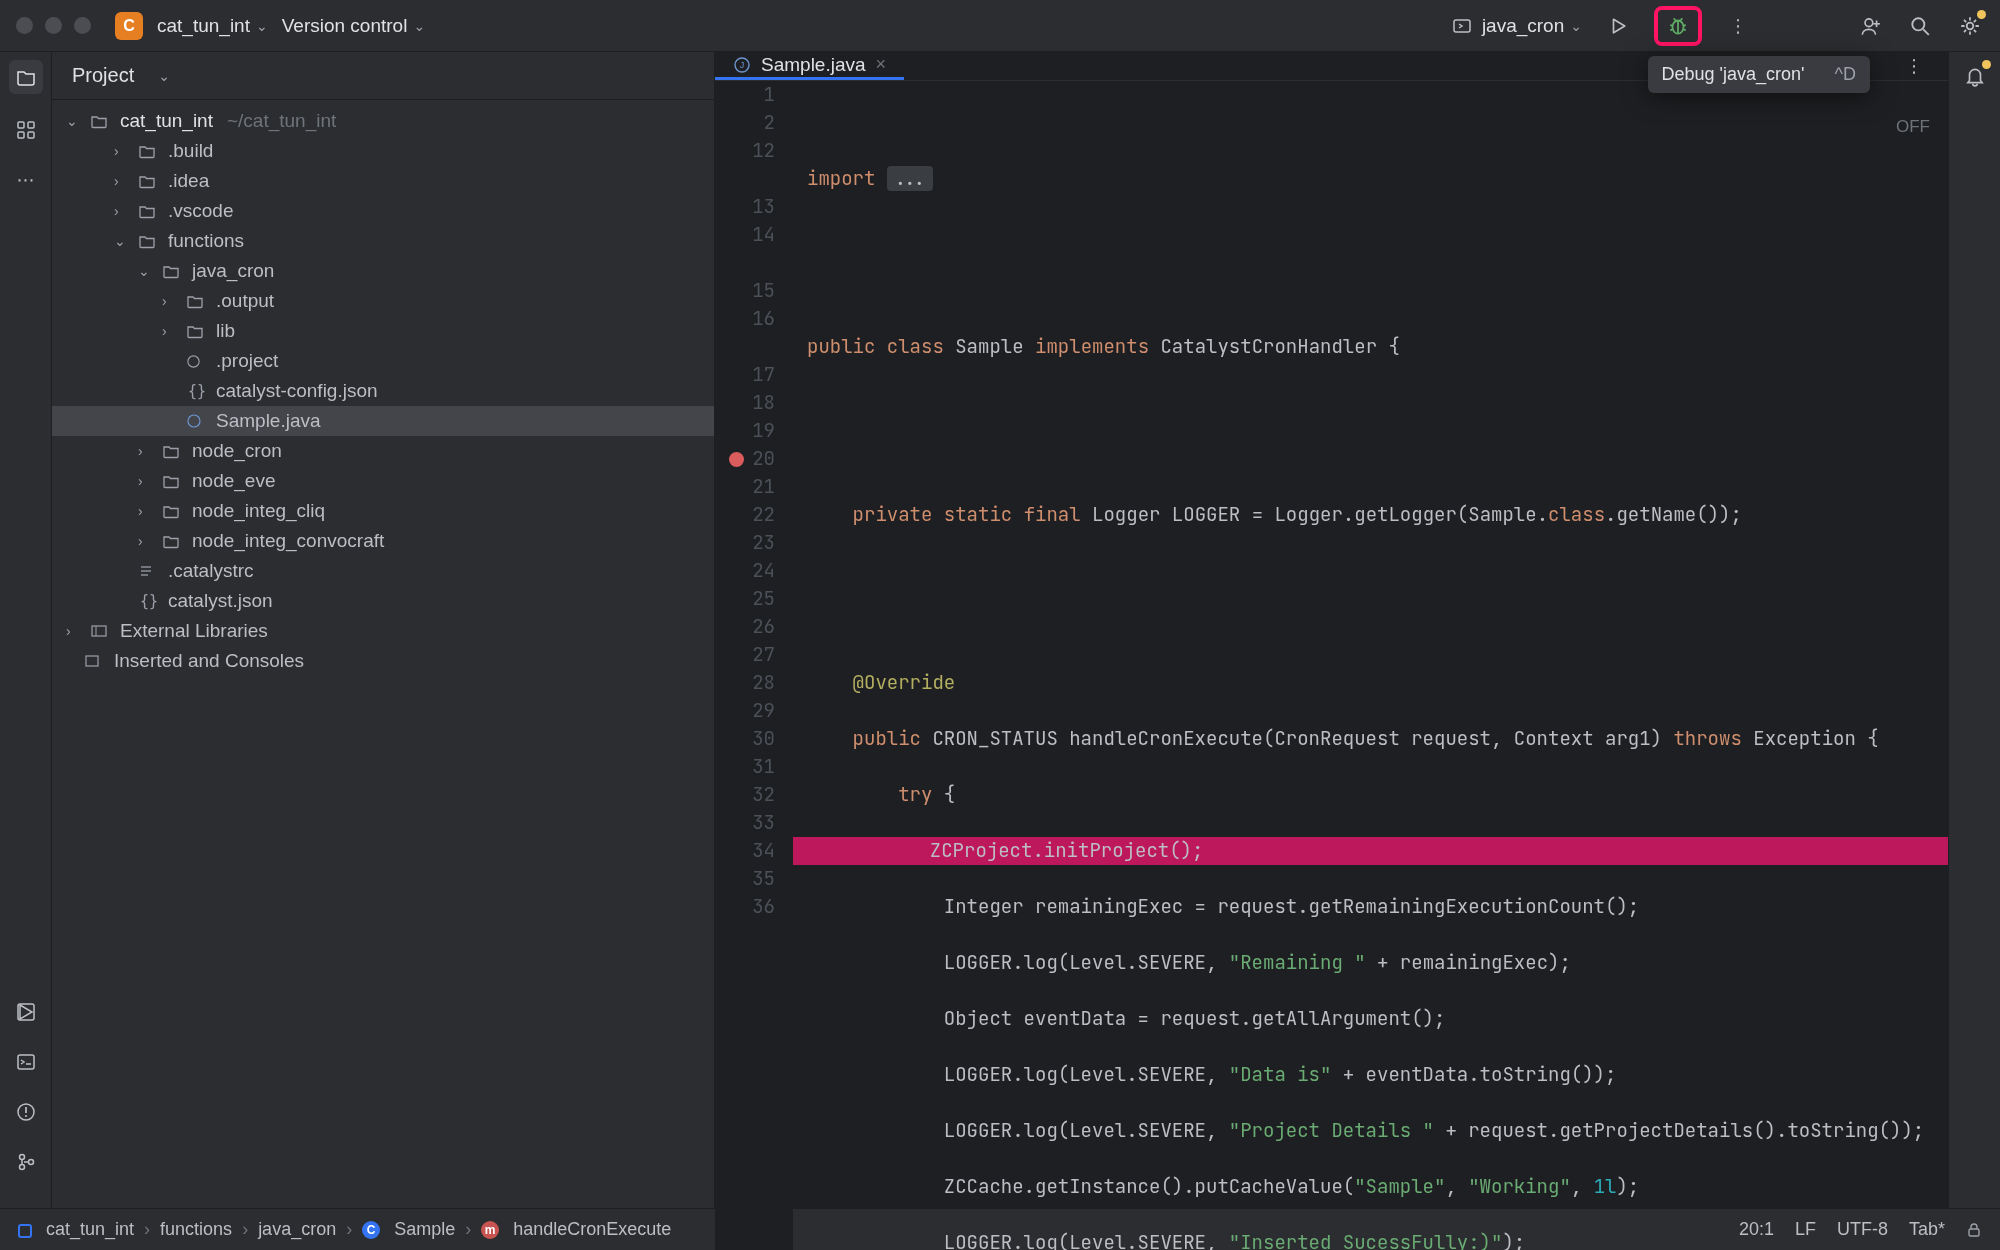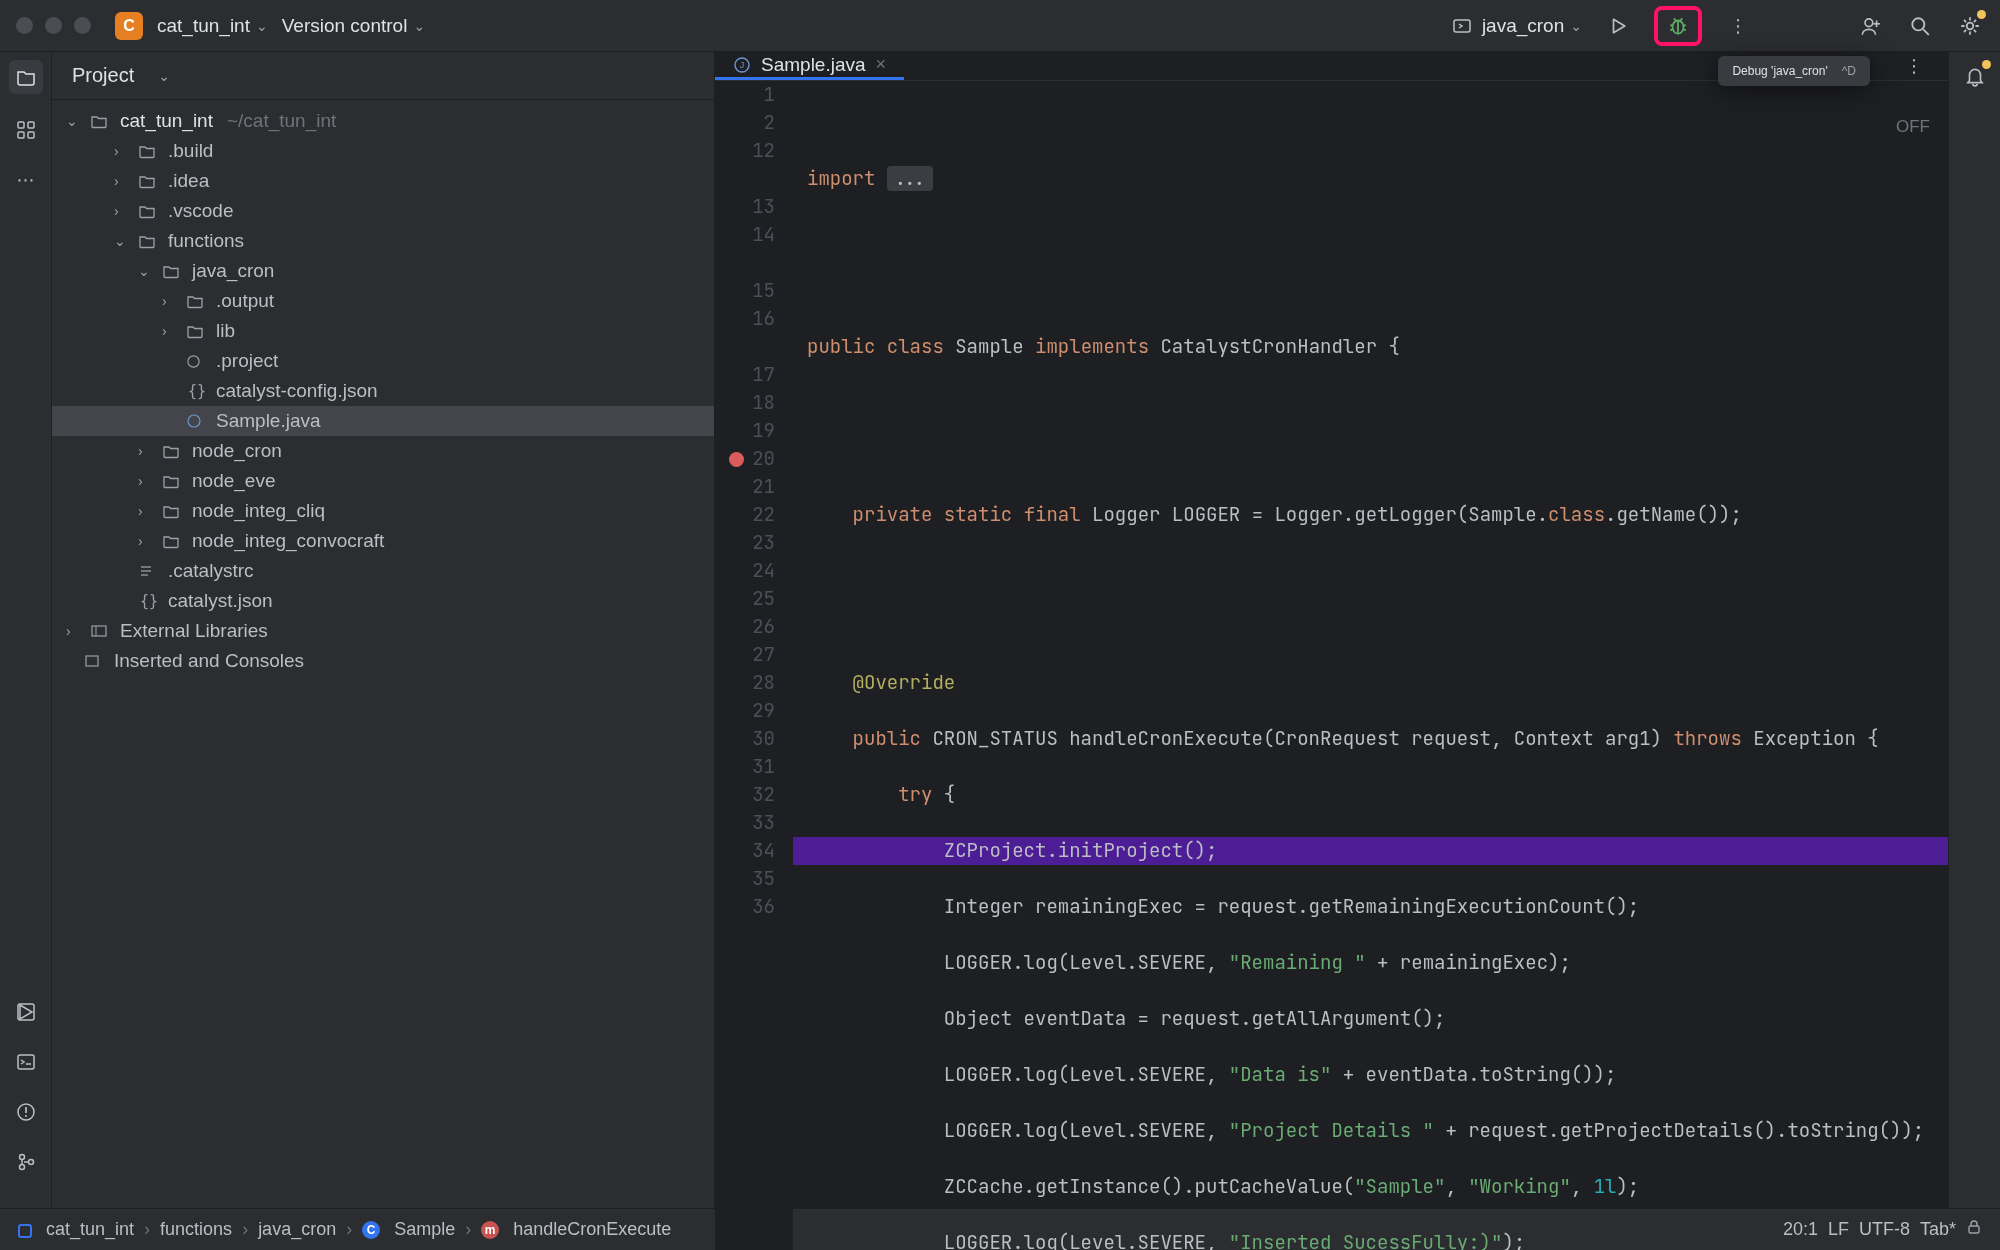--- a/index.html
+++ b/index.html
@@ -38,7 +38,7 @@
 .tab { display: flex; align-items: center; gap: 10px; padding: 0 18px; border-bottom: 3px solid #3574f0; color: #dfe1e5; font-size: 19px; }
 .tab-close { color: #6f737a; font-size: 18px; }
 .tabs-right { margin-left: auto; display: flex; align-items: center; gap: 18px; padding-right: 20px; }
-.tooltip { position: absolute; right: 78px; top: 4px; background: #393b40; color: #dfe1e5; padding: 8px 14px; border-radius: 6px; font-size: 12px; display: flex; gap: 14px; align-items: center; box-shadow: 0 4px 24px rgba(0,0,0,.5);}
+.tooltip { position: absolute; right: 78px; top: 4px; background: #393b40; color: #dfe1e5; padding: 8px 14px; border-radius: 6px; font-size: 18px; display: flex; gap: 30px; align-items: center; box-shadow: 0 4px 24px rgba(0,0,0,.5);}
 .tooltip .shortcut { color: #9da0a8; }
 .off-badge { color: #6f737a; font-size: 17px; }
 

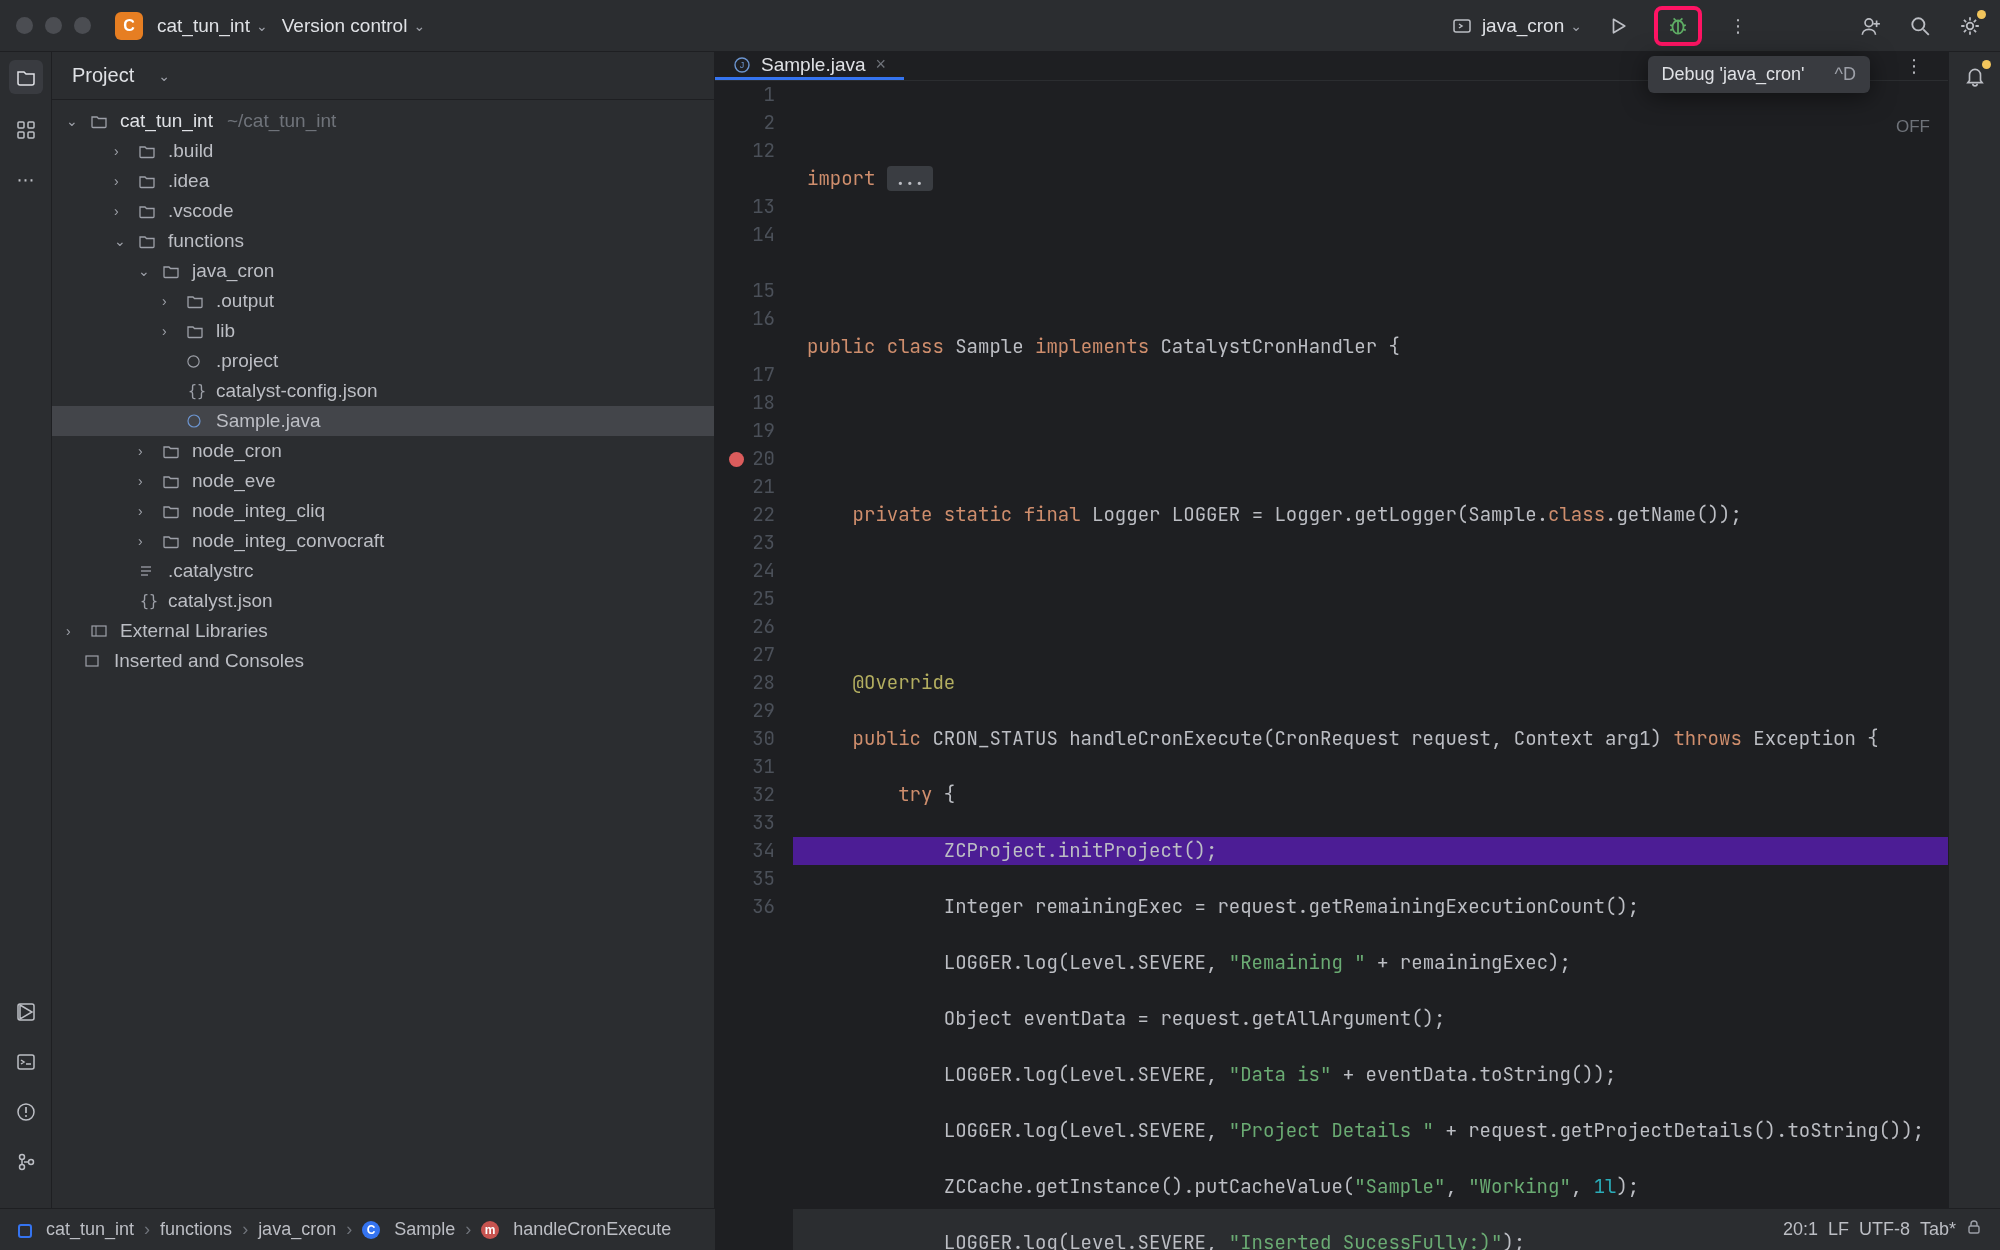--- a/index.html
+++ b/index.html
@@ -48,7 +48,7 @@
 .breakpoint { position: absolute; left: 14px; top: 7px; width: 15px; height: 15px; background: #db5c5c; border-radius: 50%; }
 .code { flex: 1; padding-top: 0px; padding-left: 14px; white-space: pre; color: #bcbec4; }
 .code div { height: 28px; }
-.bp-line { background: #4c1d95; margin-left: -14px; padding-left: 14px; }
+.bp-line { background: #be185d; margin-left: -14px; }
 .fold-dots { background: #3a3d42; padding: 0 6px; border-radius: 4px; color: #bcbec4; }
 .kw { color: #cf8e6d; }
 .cls { color: #bcbec4; }

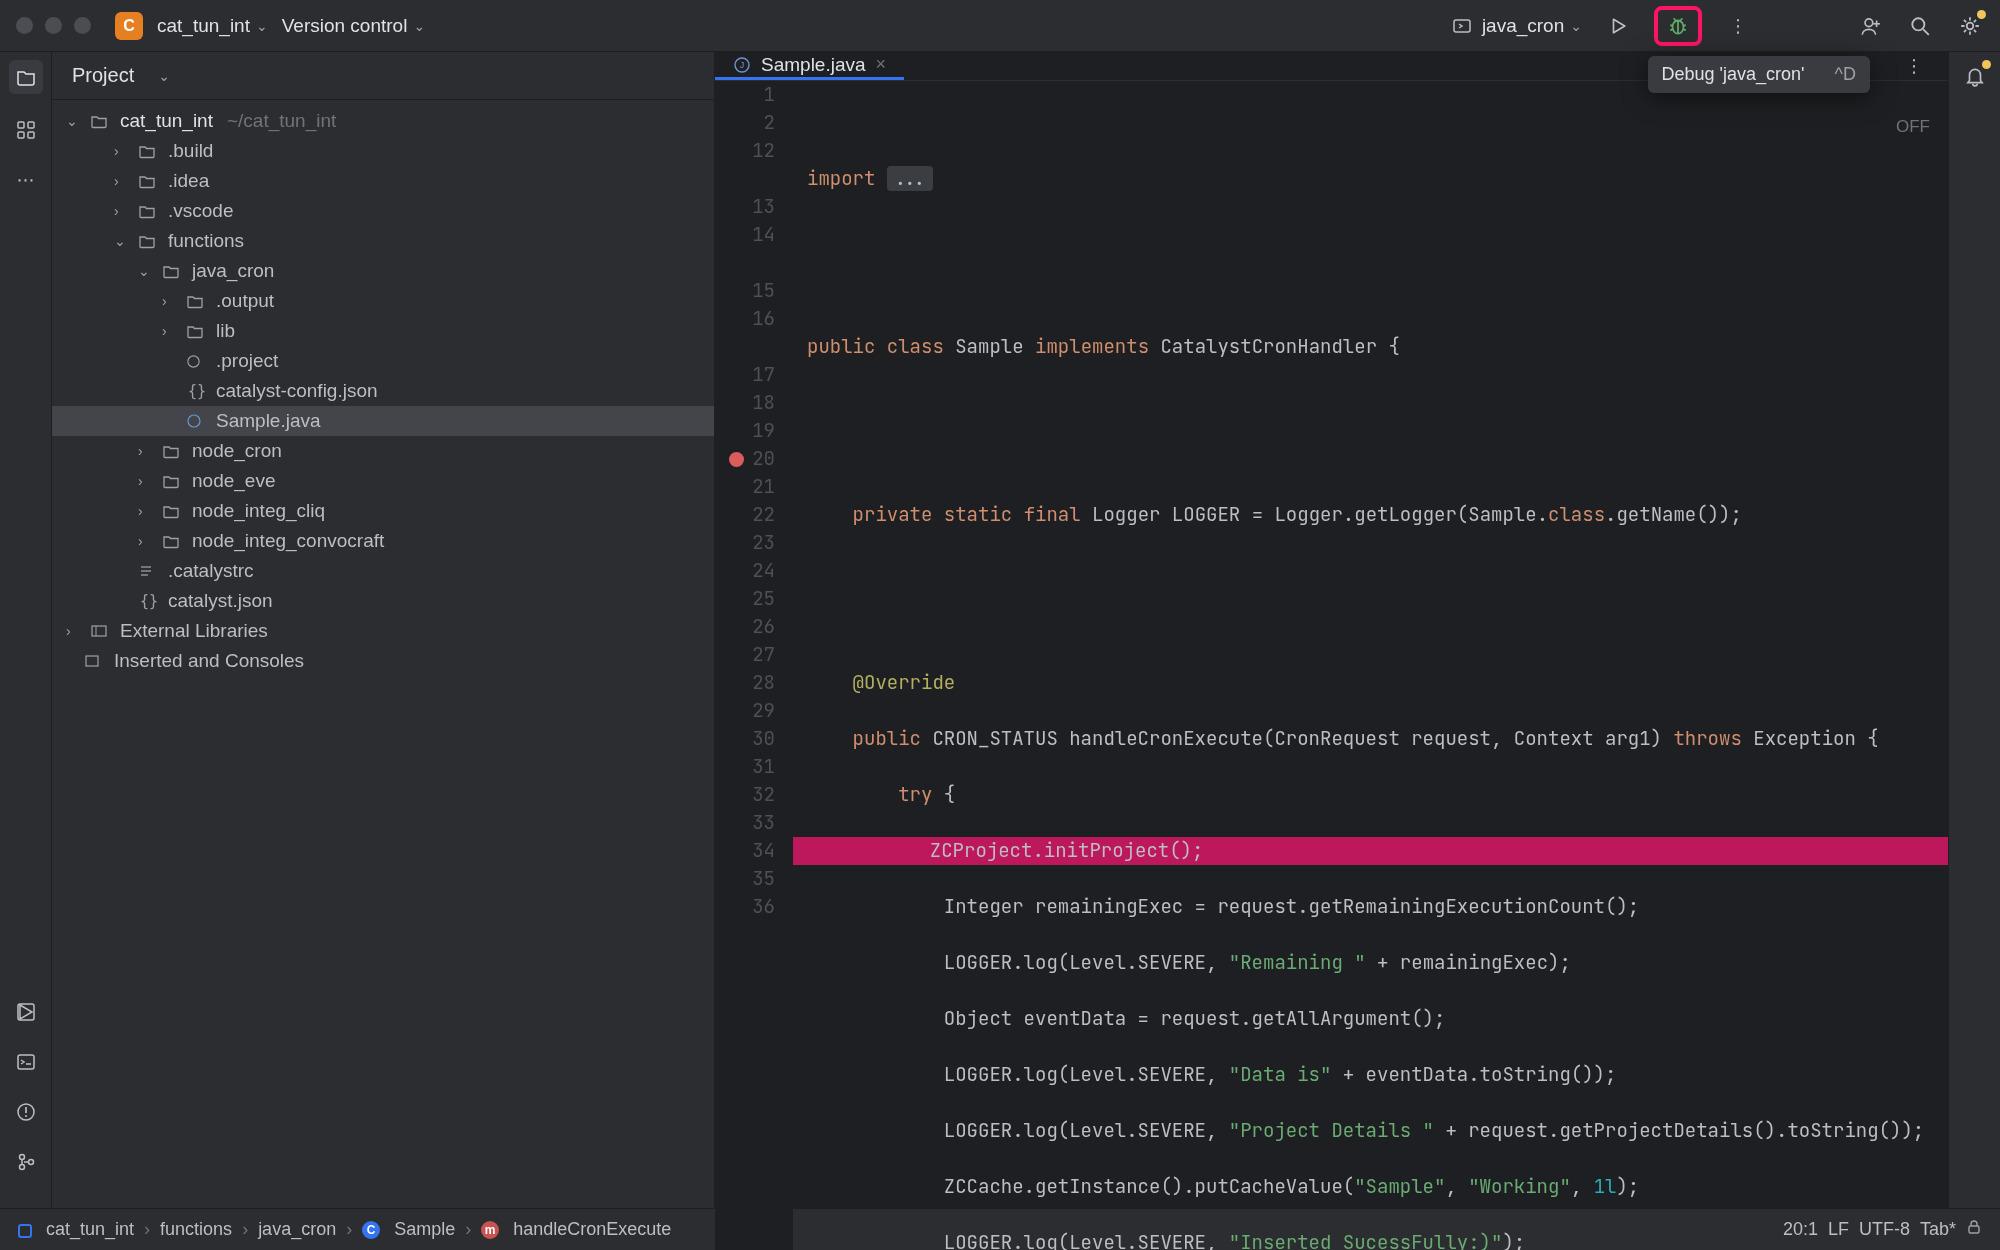--- a/index.html
+++ b/index.html
@@ -66,7 +66,7 @@
 .crumbs .sep { color: #6f737a; }
 .crumb-icon { font-size: 15px; }
 .sb-spacer { flex: 1; }
-.sb-right { display: flex; gap: 10px; align-items: flex-start;}
+.sb-right { display: flex; gap: 21px; align-items: center;}
 .lock-icon { color: #9da0a8; }
 .sq-icon { width:14px; height:14px; border:2px solid #3574f0; display:inline-block; border-radius:3px; vertical-align:middle; margin-right:4px;}
 .c-icon { display:inline-flex; width:18px; height:18px; background:#3574f0; color:#fff; border-radius:50%; align-items:center; justify-content:center; font-size:12px; font-weight:700; margin-right:4px;}

